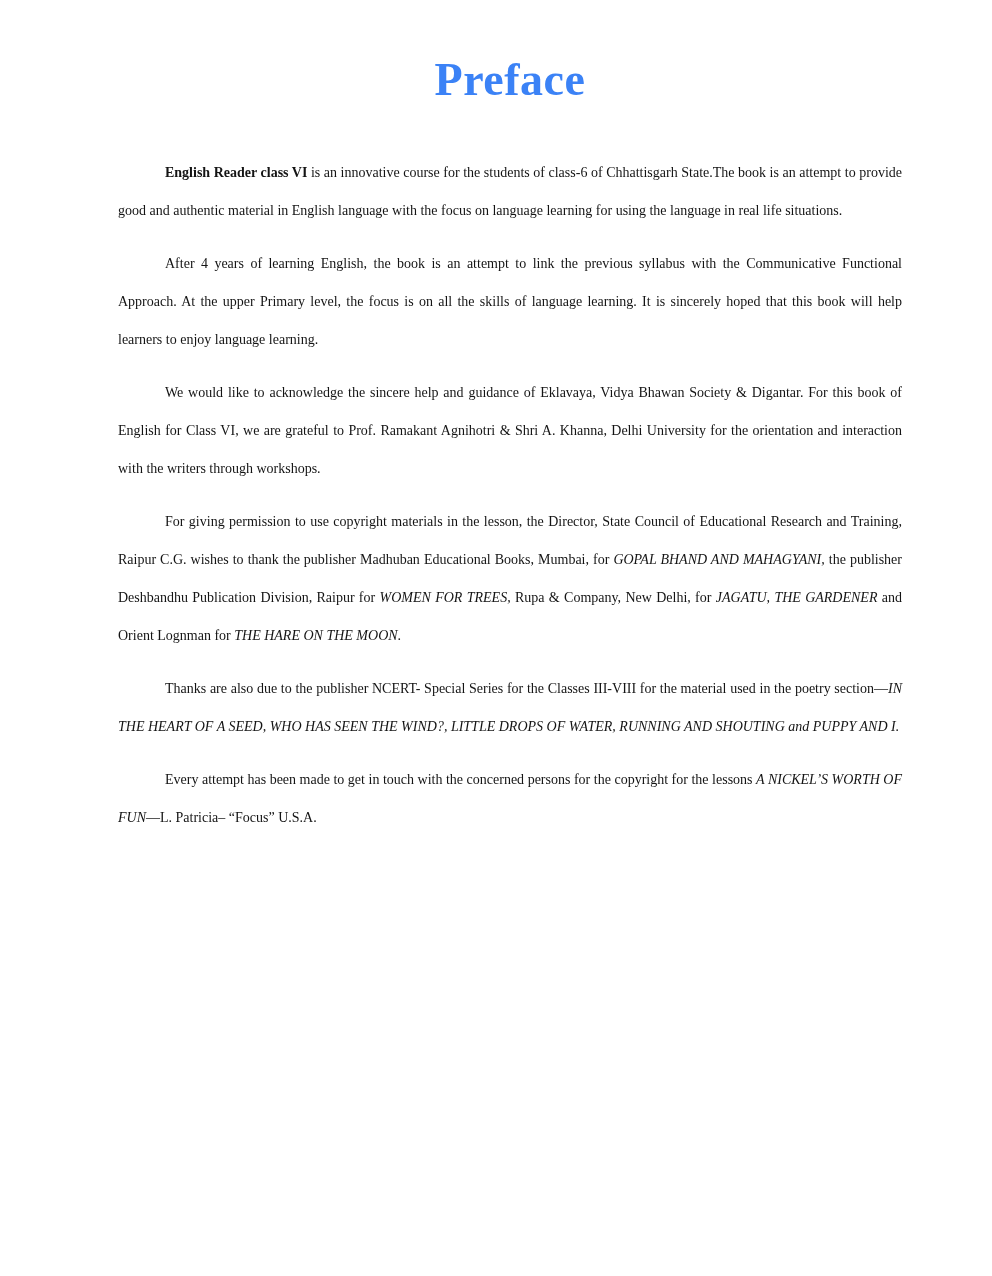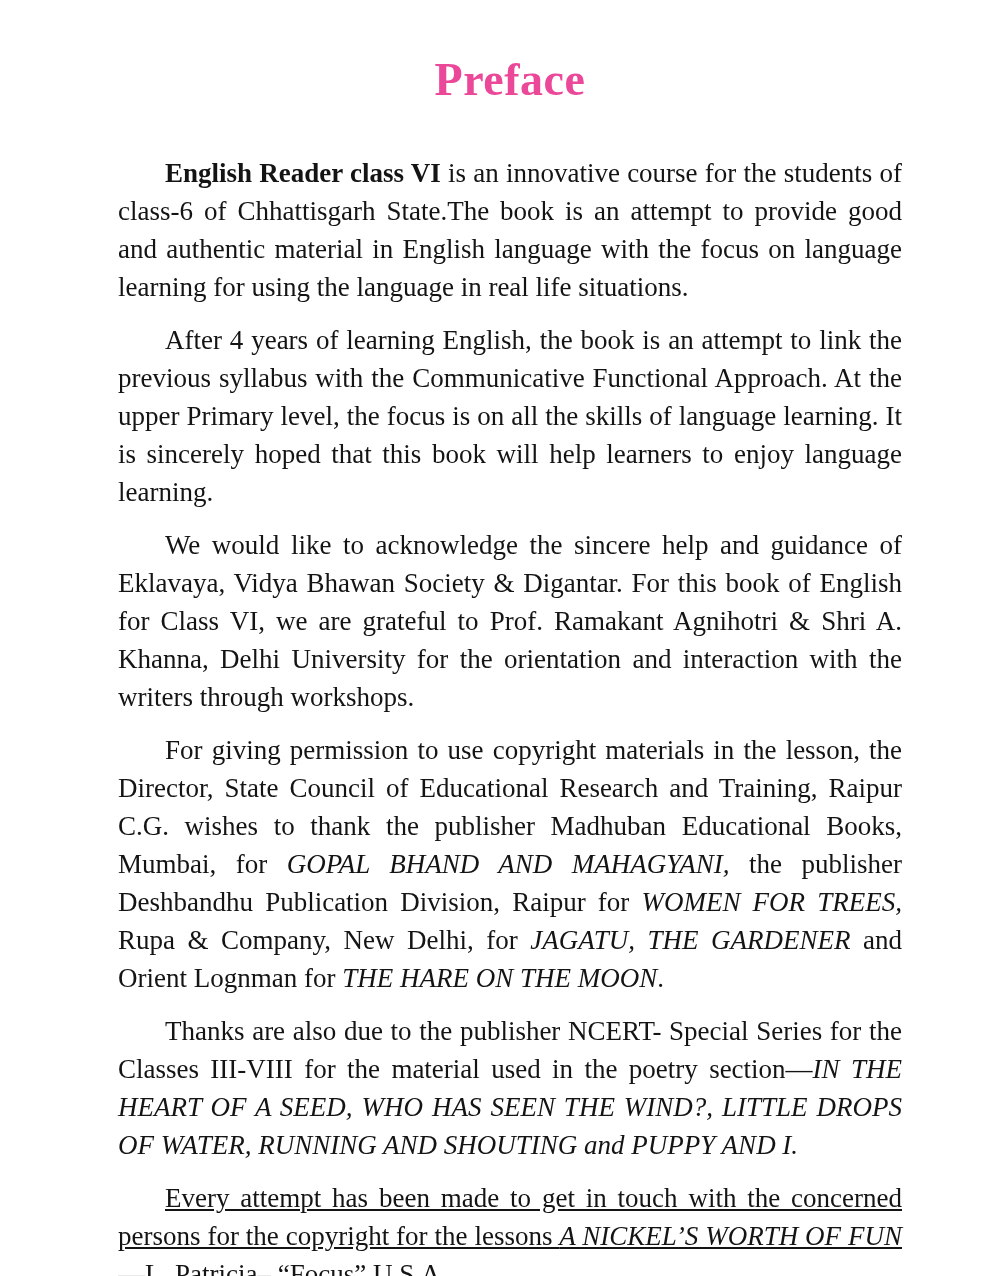--- a/index.html
+++ b/index.html
@@ -47,7 +47,7 @@
 
 <div class="doc" style="color: rgb(20, 20, 20);">
 
-  <h1 class="title" style="color: #ec4899;">Preface</h1>
+  <h1 class="title" style="color: #3b82f6;">Preface</h1>
 
   <p class="para"><span class="b">English Reader class VI</span><span> is an innovative course for the students of class-6 of Chhattisgarh State.The book is an attempt to provide good and authentic material in English language with the focus on language learning for using the language in real life situations.</span></p>
 

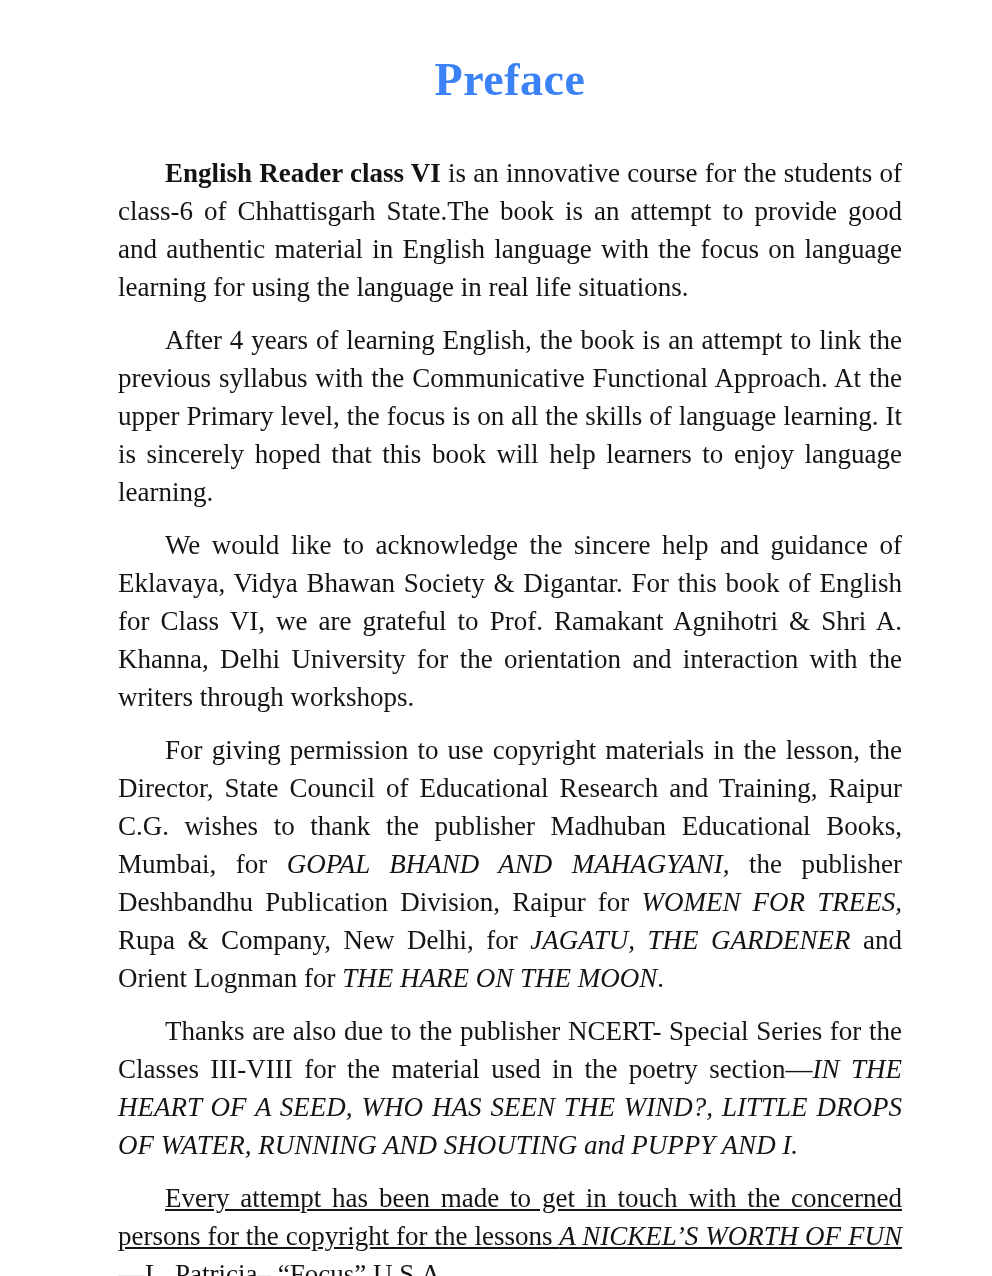--- a/index.html
+++ b/index.html
@@ -30,7 +30,7 @@
   }
   .para {
     margin: 0 0 15px 0;
-    font-size: 27px;
+    font-size: 14px;
     line-height: 38px;
     text-align: justify;
     text-indent: 47px;

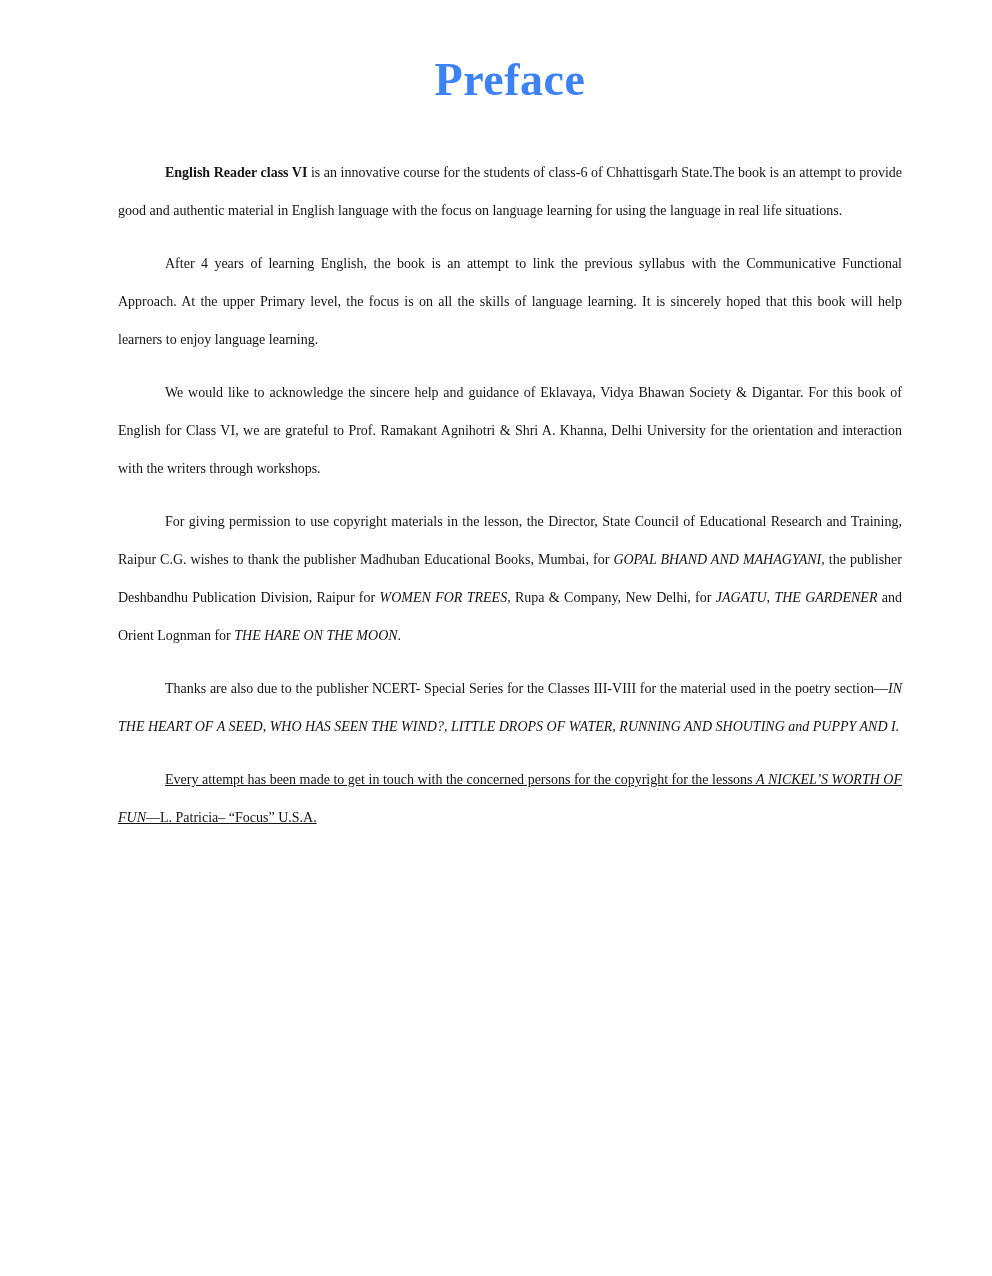--- a/index.html
+++ b/index.html
@@ -37,7 +37,6 @@
   }
   .para:last-child {
     margin-bottom: 16px;
-    text-decoration: underline;
   }
   .b { font-weight: bold; }
   .i { font-style: italic; }

